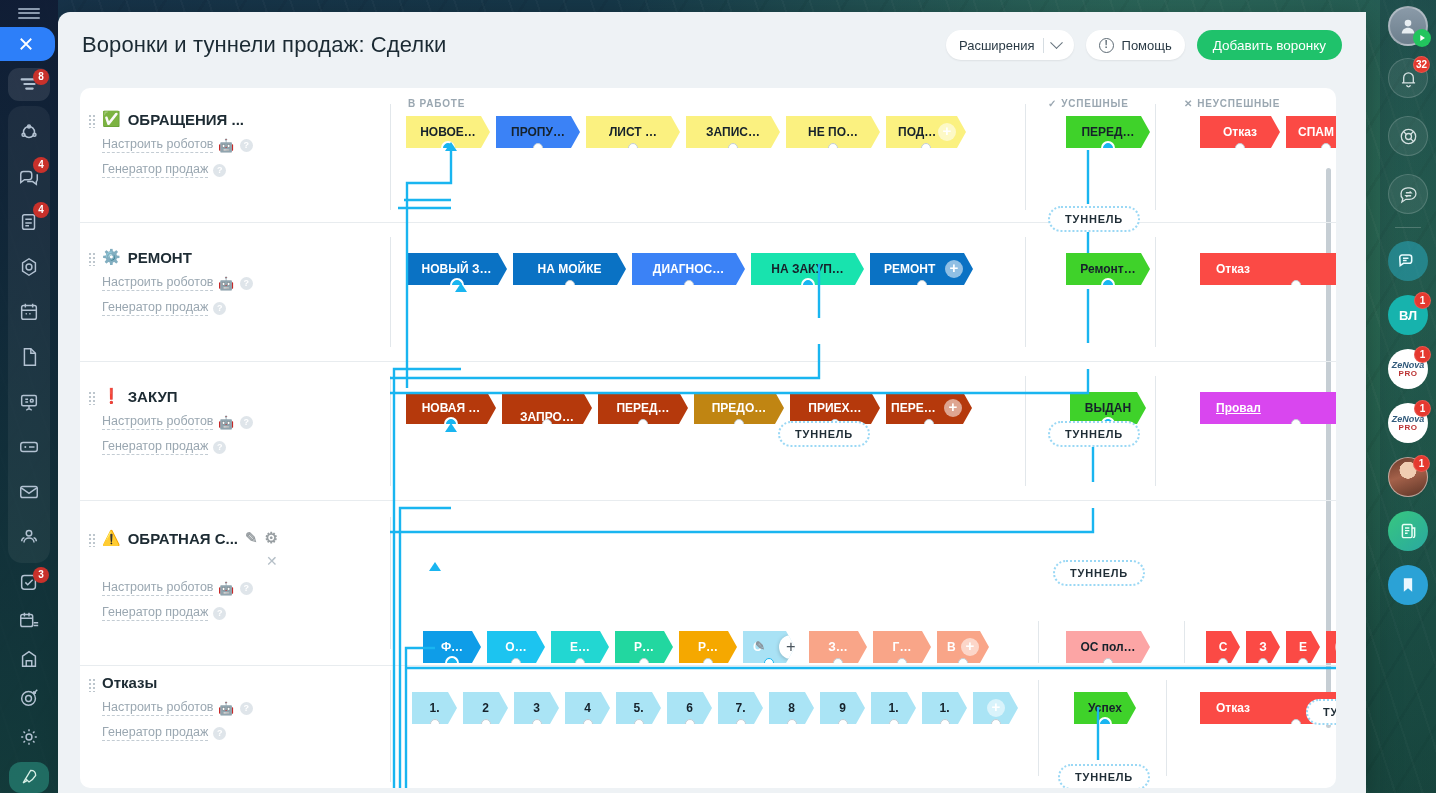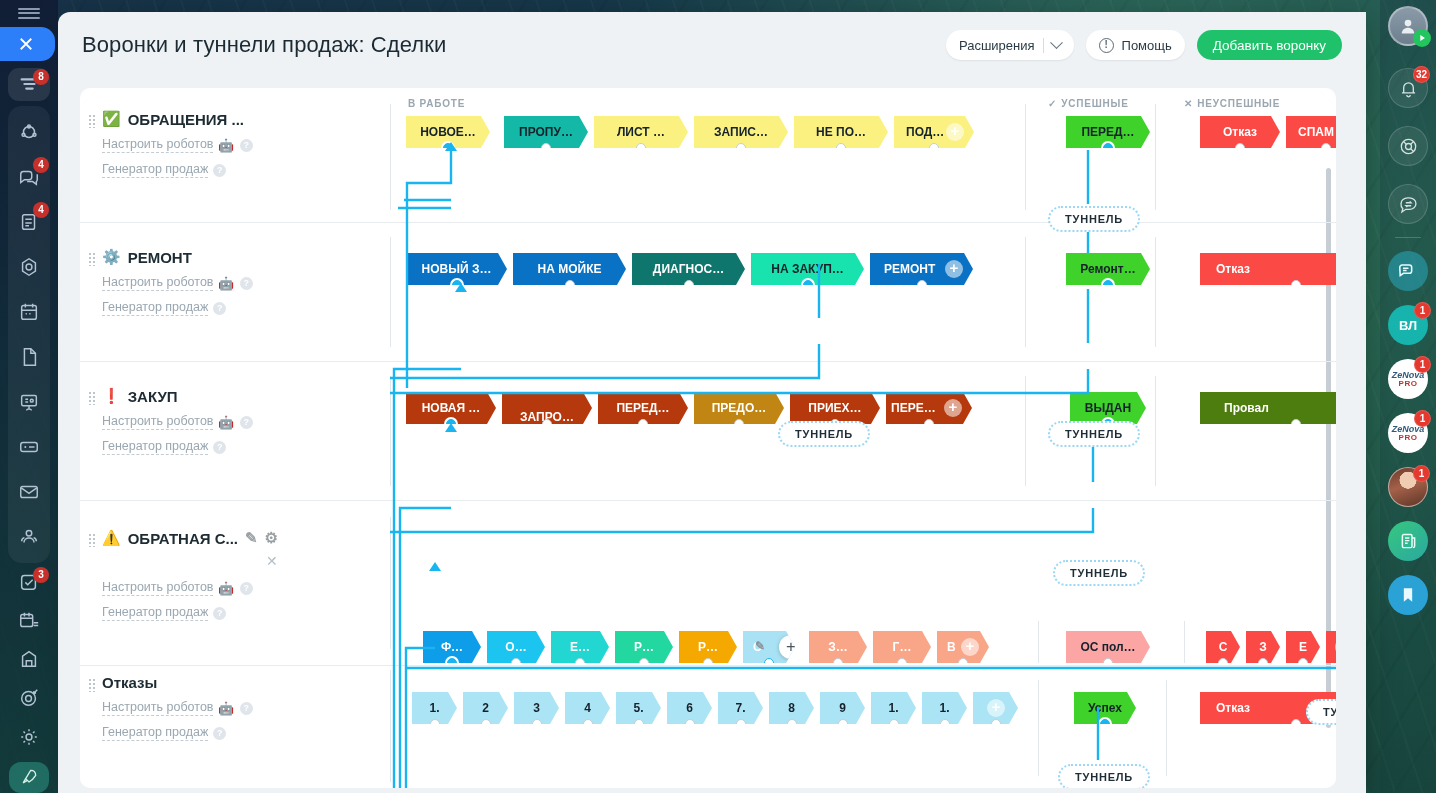--- a/index.html
+++ b/index.html
@@ -337,7 +337,7 @@
           </svg>
       </span>
     </div>
-    <div class="r-ico" style="margin-top:22px">
+    <div class="r-ico" style="margin-top:12px">
       <svg viewBox="0 0 24 24">
           <path d="M6.5 17V11a5.5 5.5 0 0 1 11 0v6M4.5 17h15M10 19.5a2 2 0 0 0 4 0"></path>
         </svg>

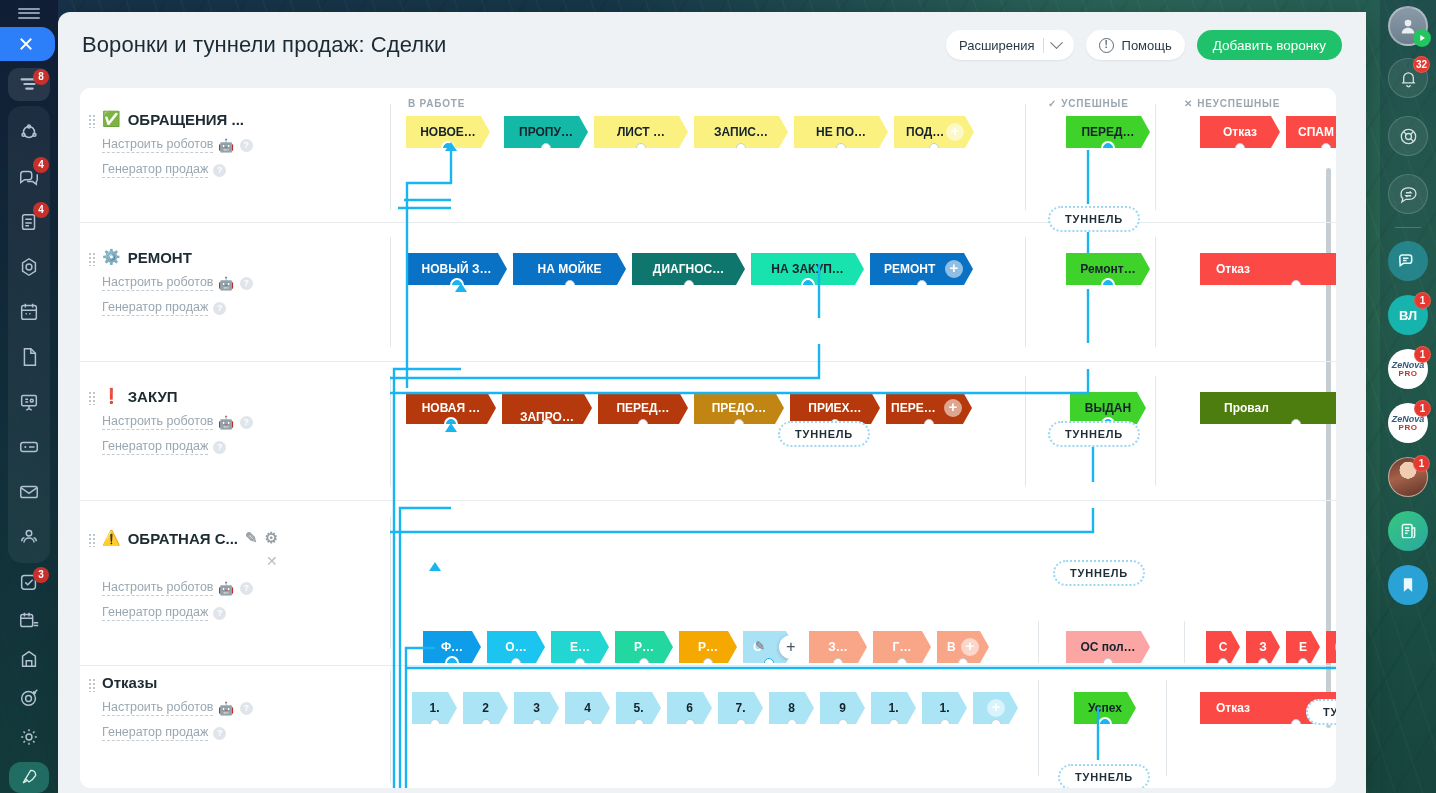--- a/index.html
+++ b/index.html
@@ -489,7 +489,7 @@
             <span>НОВОЕ…</span>
               <span class="dot on"></span>
           </div>
-          <div class="chip dark-text" style="background:#14b8a6; width:84px;margin-left:8px;">
+          <div class="chip dark-text" style="background:#3b82f6; width:84px;">
             <span>ПРОПУ…</span>
               <span class="dot"></span>
           </div>

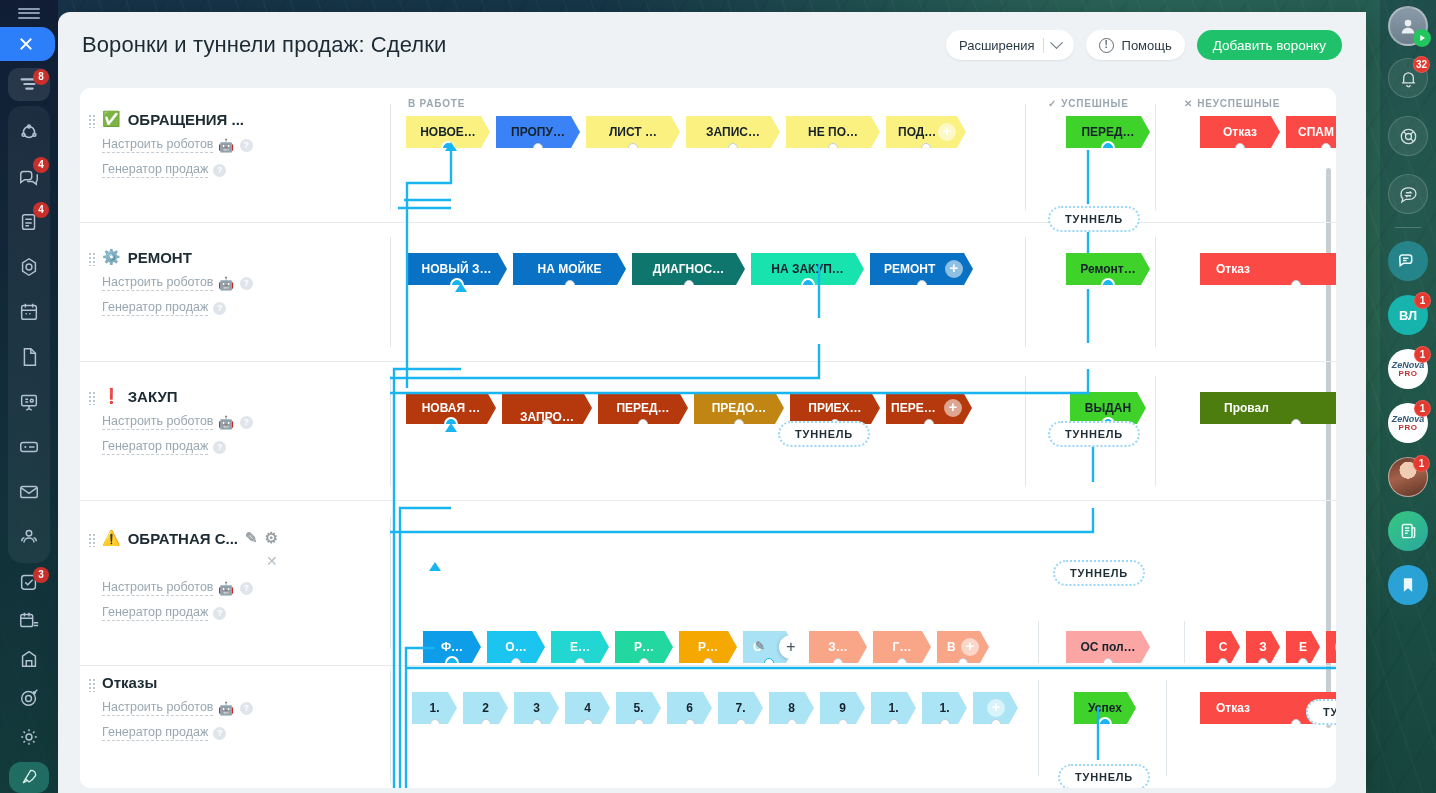--- a/index.html
+++ b/index.html
@@ -567,7 +567,7 @@
             <span>НА МОЙКЕ</span>
               <span class="dot"></span>
           </div>
-          <div class="chip" style="background:#0f766e; width:113px;">
+          <div class="chip" style="background:#3b82f6; width:113px;">
             <span>ДИАГНОС…</span>
               <span class="dot"></span>
           </div>

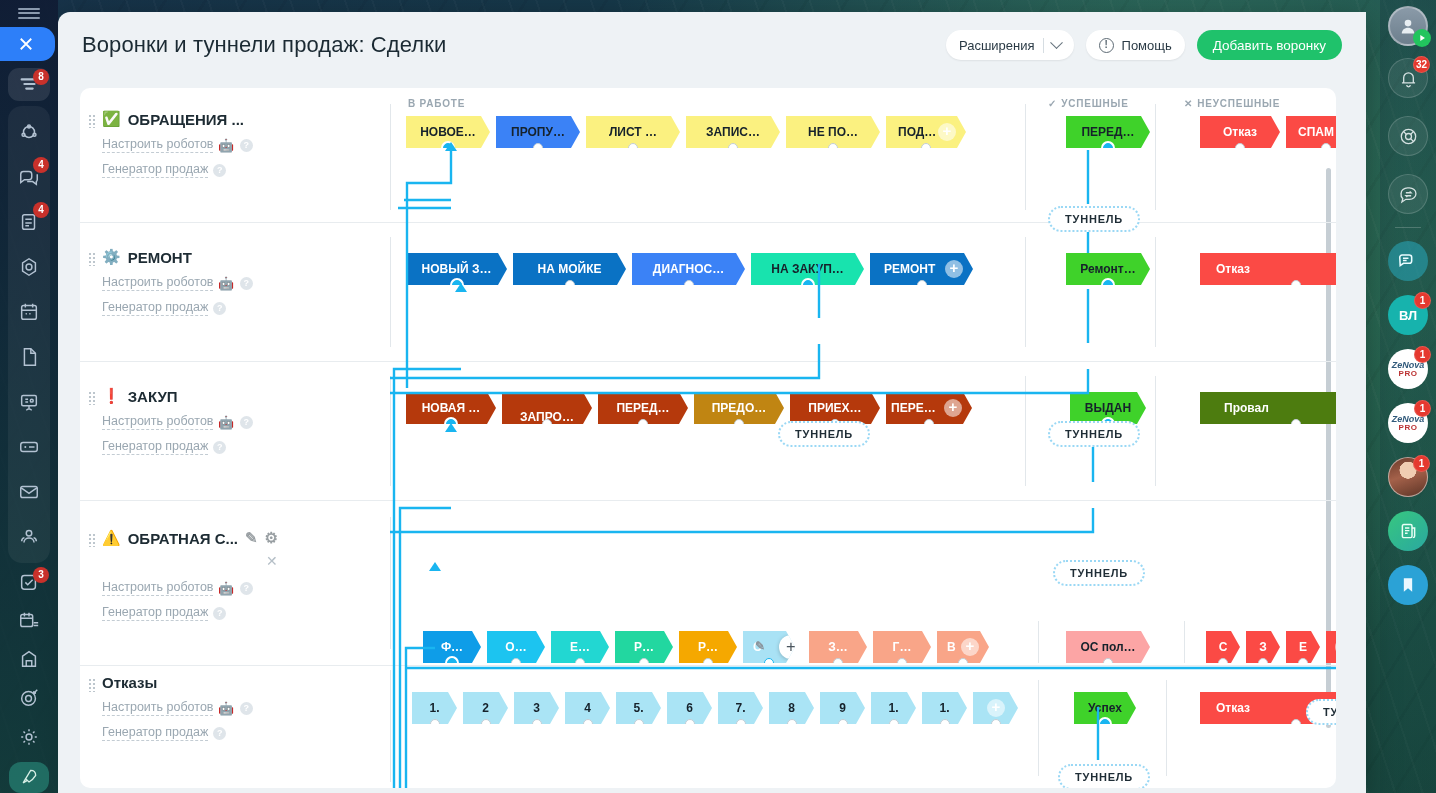--- a/index.html
+++ b/index.html
@@ -663,7 +663,7 @@
         </div>
 
         <div class="chips" style="left:1120px; top:30px;">
-          <div class="chip" style="background:#4d7c0f; width:192px; justify-content:flex-start; padding-left:24px;">
+          <div class="chip" style="background:#d946ef; width:192px; justify-content:flex-start; padding-left:16px;text-decoration:underline;">
             <span>Провал</span>
               <span class="dot"></span>
 

